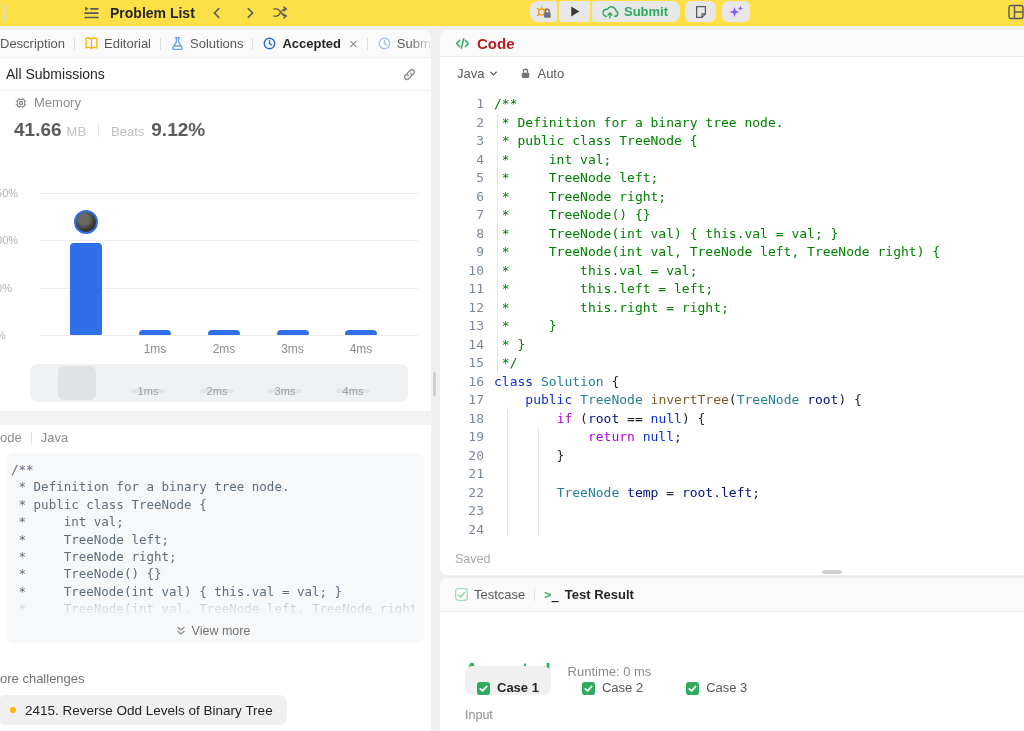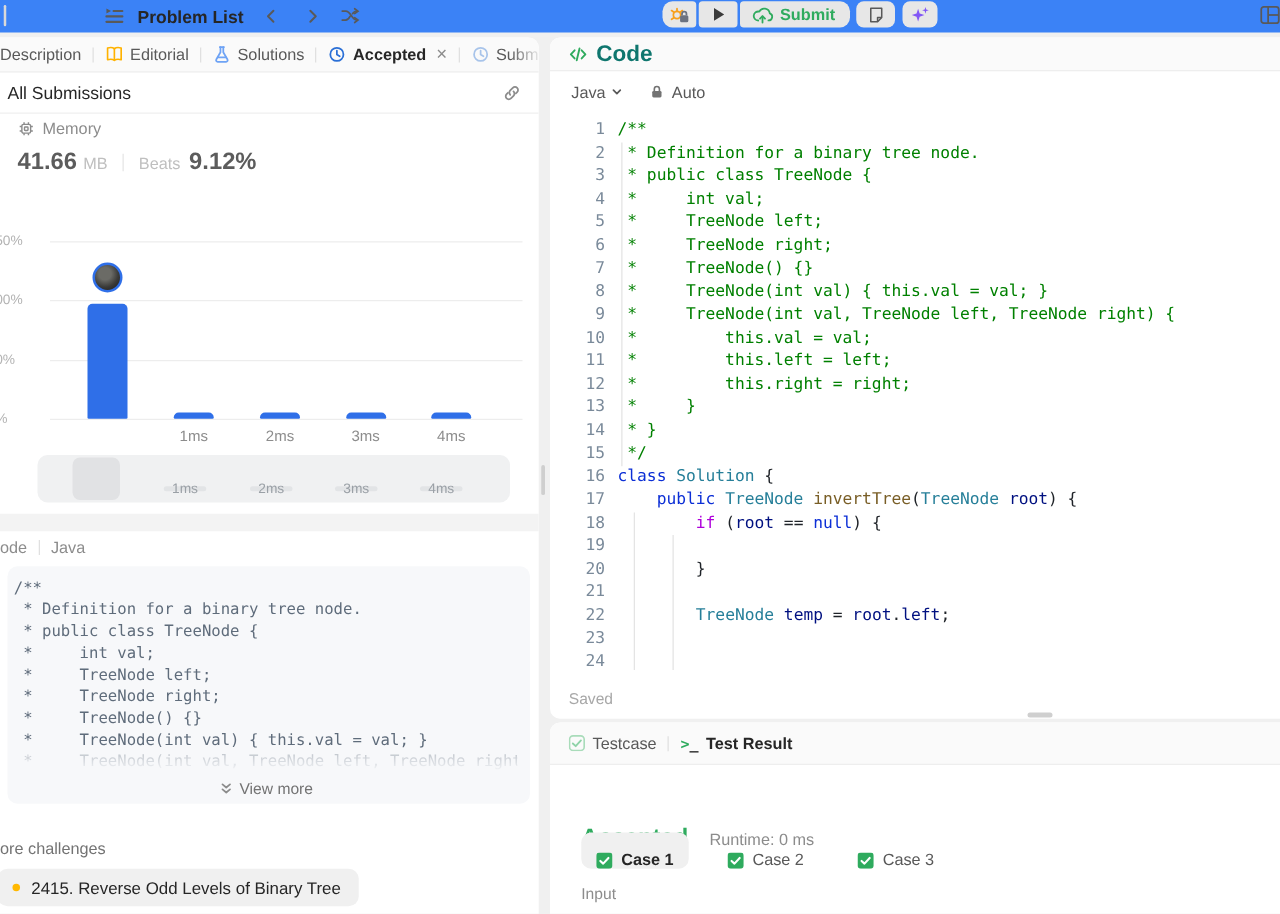--- a/index.html
+++ b/index.html
@@ -8,7 +8,7 @@
   #screen { position:absolute; inset:0; width:1024px; height:731px; }
 
   
-  .topbar { position:absolute; left:0; top:0; width:1024px; height:26px; background:#3b82f6; }
+  .topbar { position:absolute; left:0; top:0; width:1024px; height:26px; background:#fde047; }
   .tb-sep { position:absolute; left:3px; top:4px; width:2px; height:17px; background:#d9d9d9; border-radius:1px; }
   .tb-icbtn { position:absolute; top:2px; background:none; border:none; cursor:pointer; height:21px; display:flex; align-items:center; }
   .tb-title { position:absolute; left:110px; top:3px; font-size:14px; font-weight:700; color:#262626; line-height:20px; cursor:pointer; }

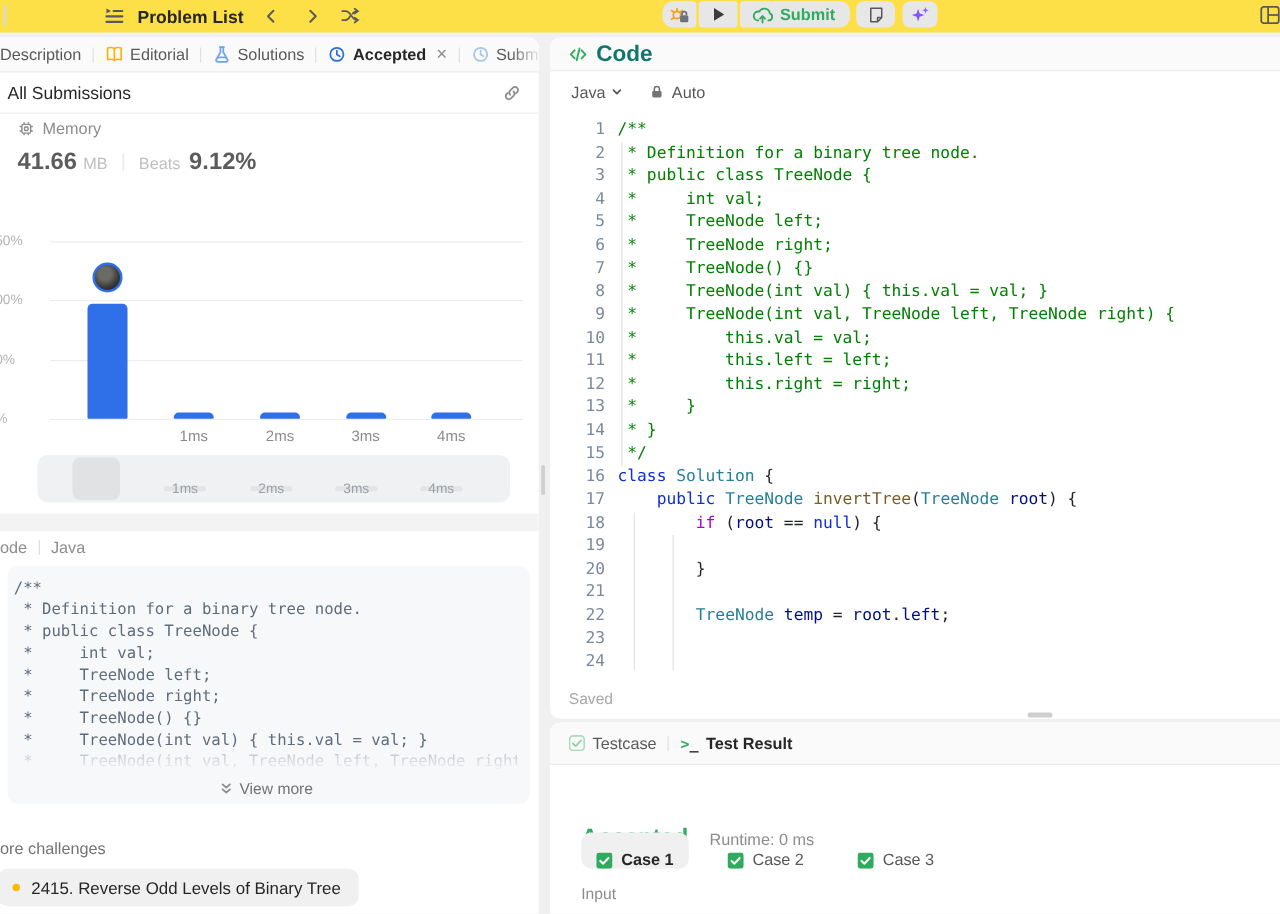--- a/index.html
+++ b/index.html
@@ -77,7 +77,7 @@
 
   
   .ep-header { display:flex; align-items:center; gap:7px; height:27px; padding:0 15px; background:#fafafa; border-bottom:1px solid #eee; }
-  .ep-title { font-size:18px; font-weight:700; color:#0f766e; }
+  .ep-title { font-size:15px; font-weight:700; color:#b91c1c; }
   .ep-toolbar { display:flex; align-items:center; height:33px; padding:0 17px; gap:6px; }
   .ep-lang { font-size:13px; color:#595959; cursor:pointer; display:flex; align-items:center; gap:4px; }
   .ep-auto { font-size:13px; color:#595959; display:flex; align-items:center; gap:5px; margin-left:14px; cursor:pointer; }

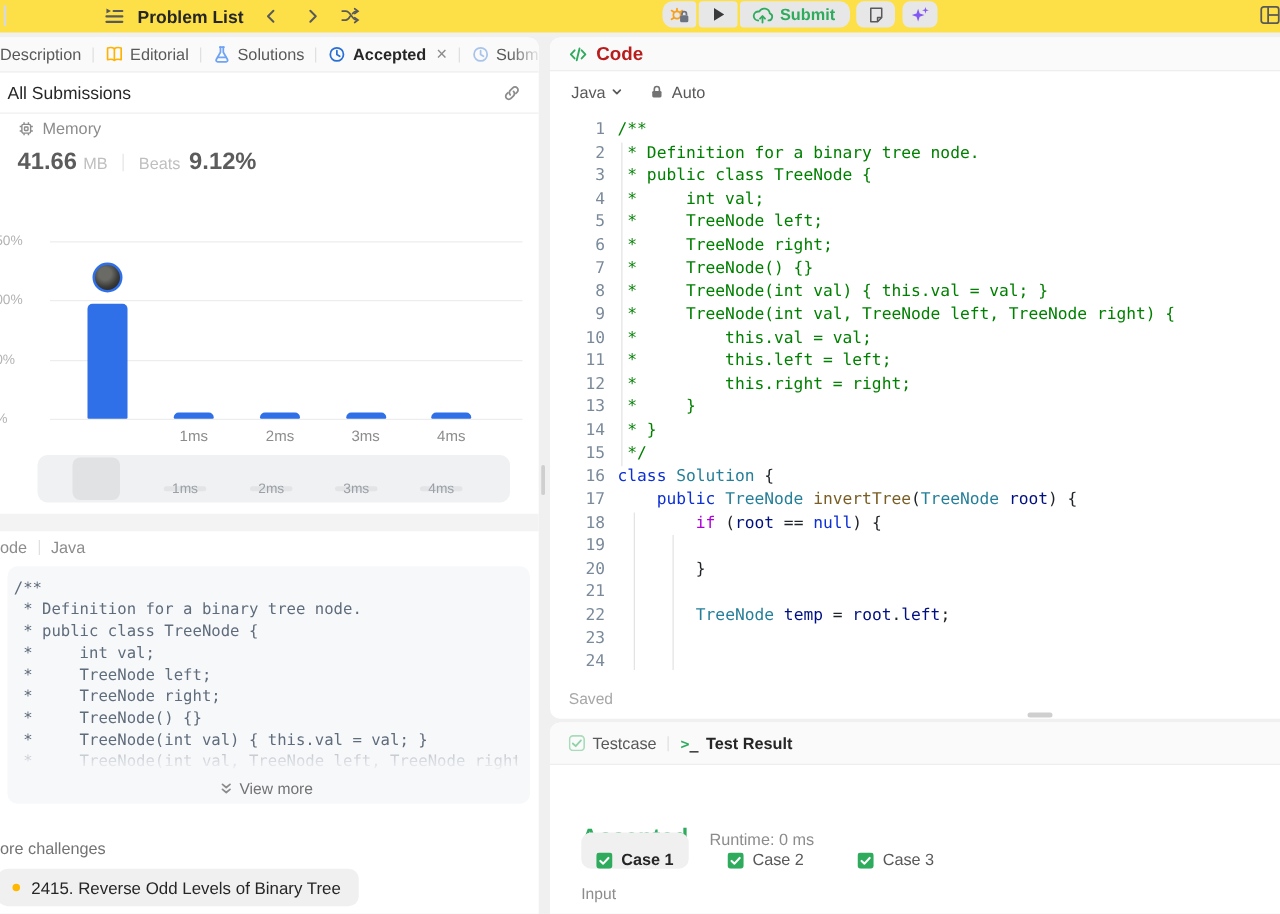--- a/index.html
+++ b/index.html
@@ -432,7 +432,7 @@
         <div class="eline"><span class="lnum">16</span><span class="lcode"><span class="tk-kw">class</span><span class="tk-pl"> </span><span class="tk-ty">Solution</span><span class="tk-pl"> {</span></span></div>
         <div class="eline"><span class="lnum">17</span><span class="lcode"><span class="tk-pl">    </span><span class="tk-kw">public</span><span class="tk-pl"> </span><span class="tk-ty">TreeNode</span><span class="tk-pl"> </span><span class="tk-fn">invertTree</span><span class="tk-pl">(</span><span class="tk-ty">TreeNode</span><span class="tk-pl"> </span><span class="tk-vr">root</span><span class="tk-pl">) {</span></span></div>
         <div class="eline"><span class="lnum">18</span><span class="lcode"><span class="tk-pl">        </span><span class="tk-ct">if</span><span class="tk-pl"> (</span><span class="tk-vr">root</span><span class="tk-pl"> == </span><span class="tk-kw">null</span><span class="tk-pl">) {</span></span></div>
-        <div class="eline"><span class="lnum">19</span></div>
+        <div class="eline"><span class="lnum">19</span><span class="lcode"><span class="tk-pl">            </span><span class="tk-ct">return</span><span class="tk-pl"> </span><span class="tk-kw">null</span><span class="tk-pl">;</span></span></div>
         <div class="eline"><span class="lnum">20</span><span class="lcode"><span class="tk-pl">        }</span></span></div>
         <div class="eline"><span class="lnum">21</span><span class="lcode"><span class="tk-pl"></span></span></div>
         <div class="eline"><span class="lnum">22</span><span class="lcode"><span class="tk-pl">        </span><span class="tk-ty">TreeNode</span><span class="tk-pl"> </span><span class="tk-vr">temp</span><span class="tk-pl"> = </span><span class="tk-vr">root</span><span class="tk-pl">.</span><span class="tk-vr">left</span><span class="tk-pl">;</span></span></div>

